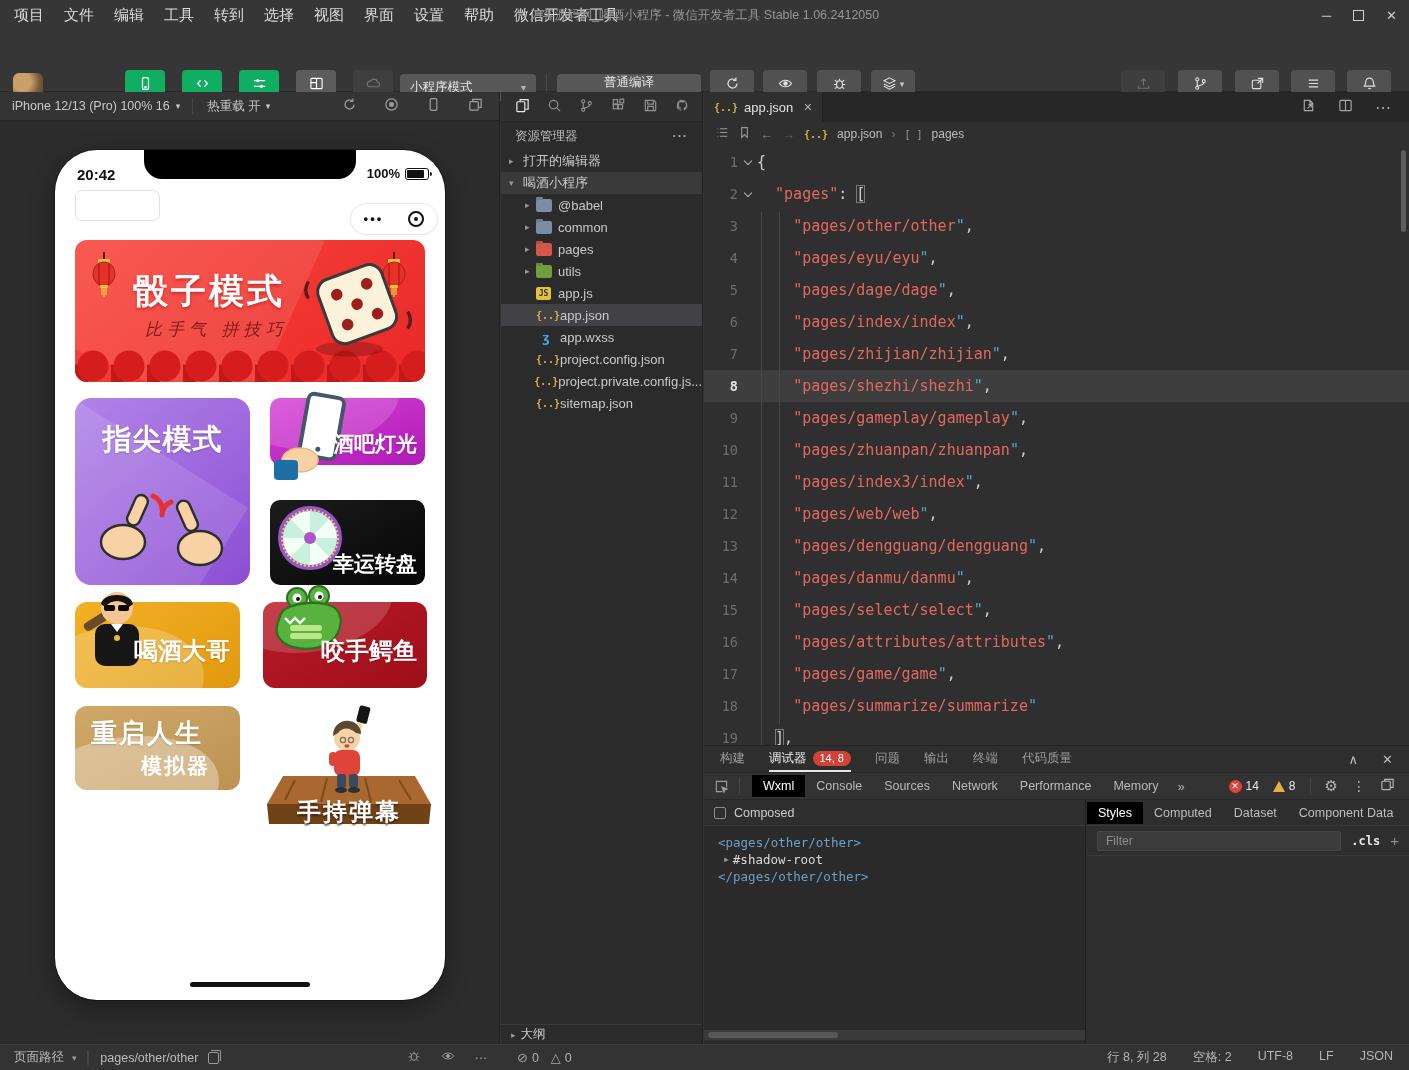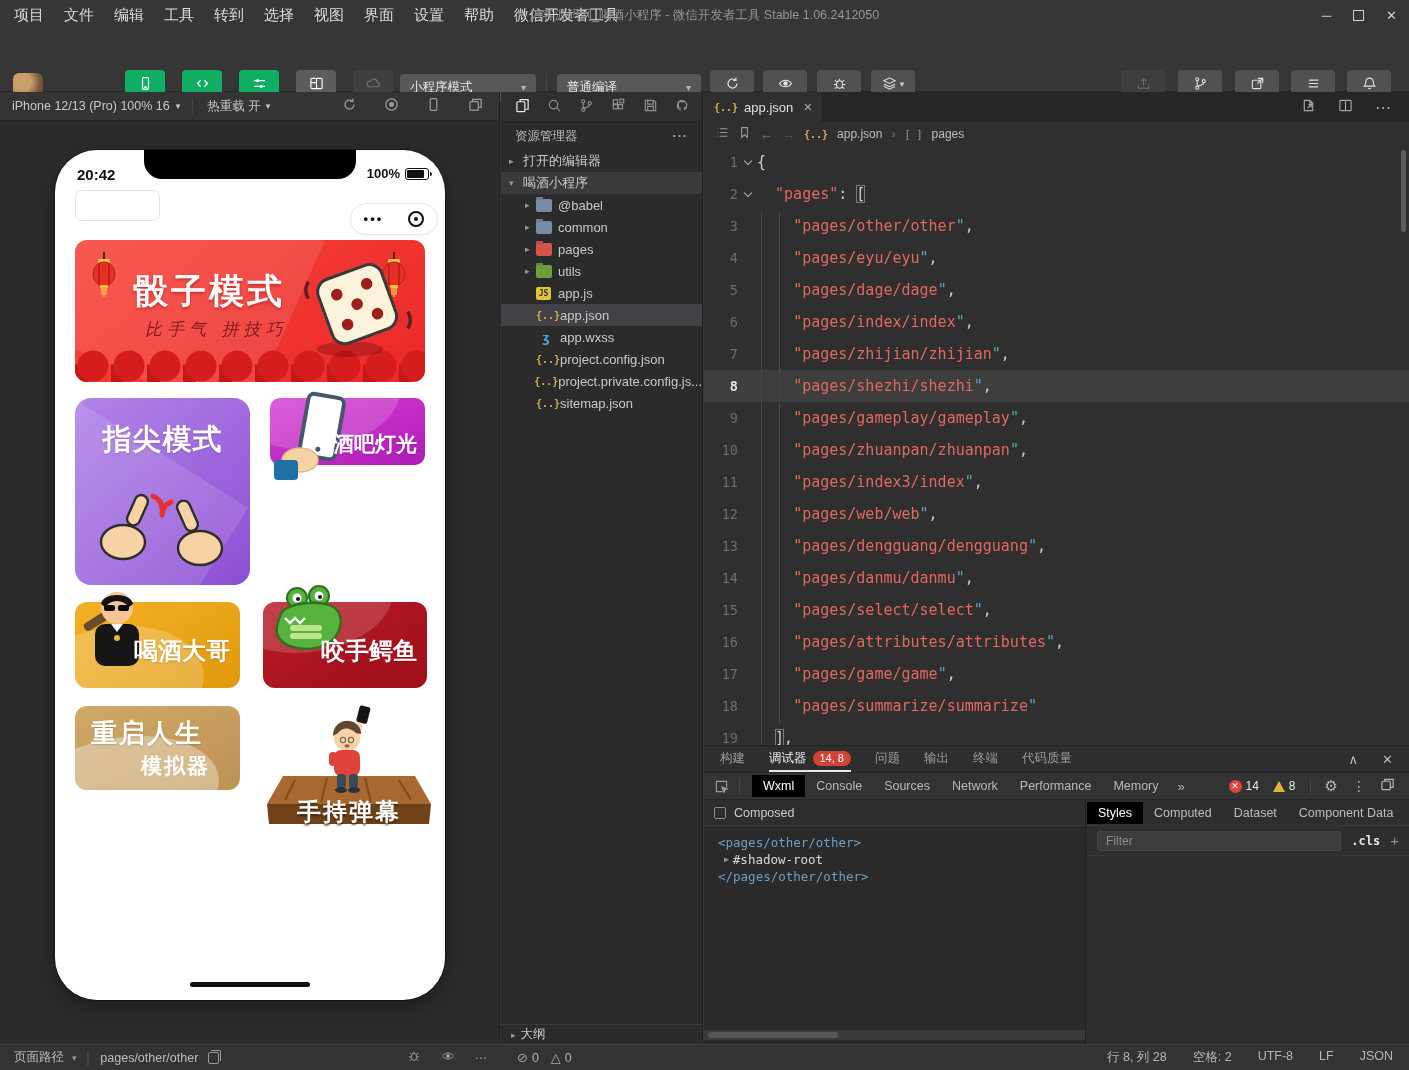--- a/index.html
+++ b/index.html
@@ -33,7 +33,7 @@
     padding:0 10px;font-size:12.5px;color:#e8e8e8;cursor:default;}
   .select .caret{margin-left:auto;color:#b5b5b5;font-size:10px;}
   .modesel{left:400px;width:136px;}
-  .compilesel{left:557px;width:144px;}
+  .compilesel{left:557px;width:144px;flex-direction:column;}
   .tb-sep{position:absolute;left:546px;top:44px;width:1px;height:27px;background:#474747;}
   .actions{position:absolute;left:710px;top:40px;display:flex;gap:9px;}
   .abtn{display:flex;flex-direction:column;align-items:center;cursor:default;}

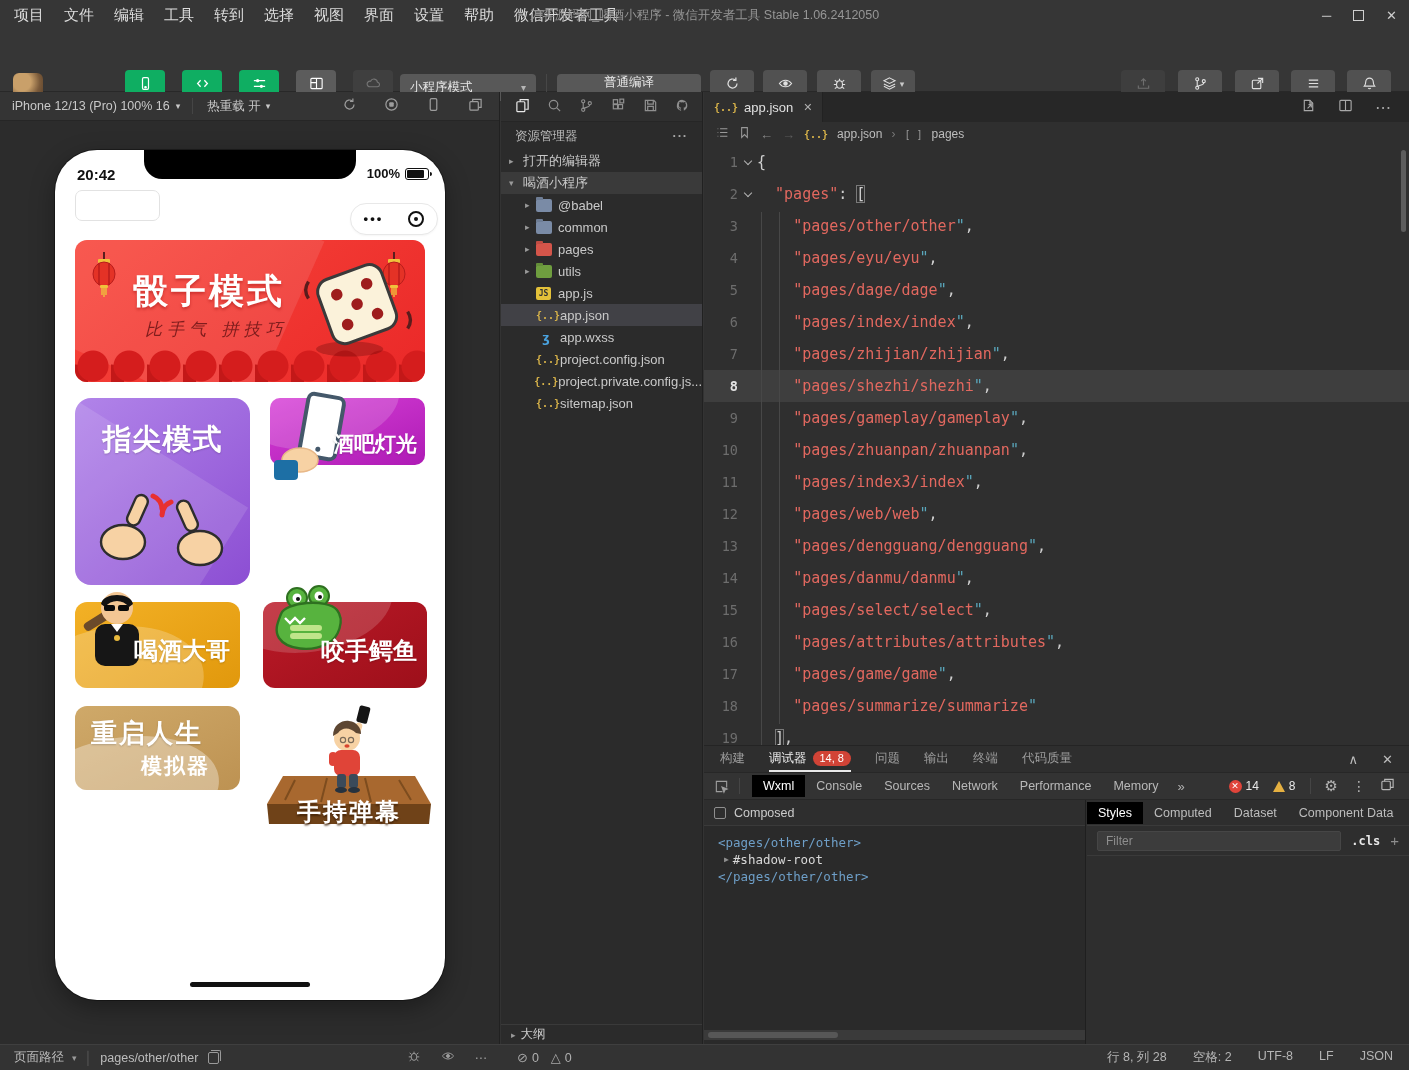--- a/index.html
+++ b/index.html
@@ -516,6 +516,11 @@
         <div class="tl">酒吧灯光</div>
       </div>
 
+      <div class="tile t-zhuanpan">
+        <div class="bgc"></div>
+        <div class="wheel"></div>
+        <div class="tl">幸运转盘</div>
+      </div>
 
       <div class="tile t-dage">
         <div class="bgc"></div>

